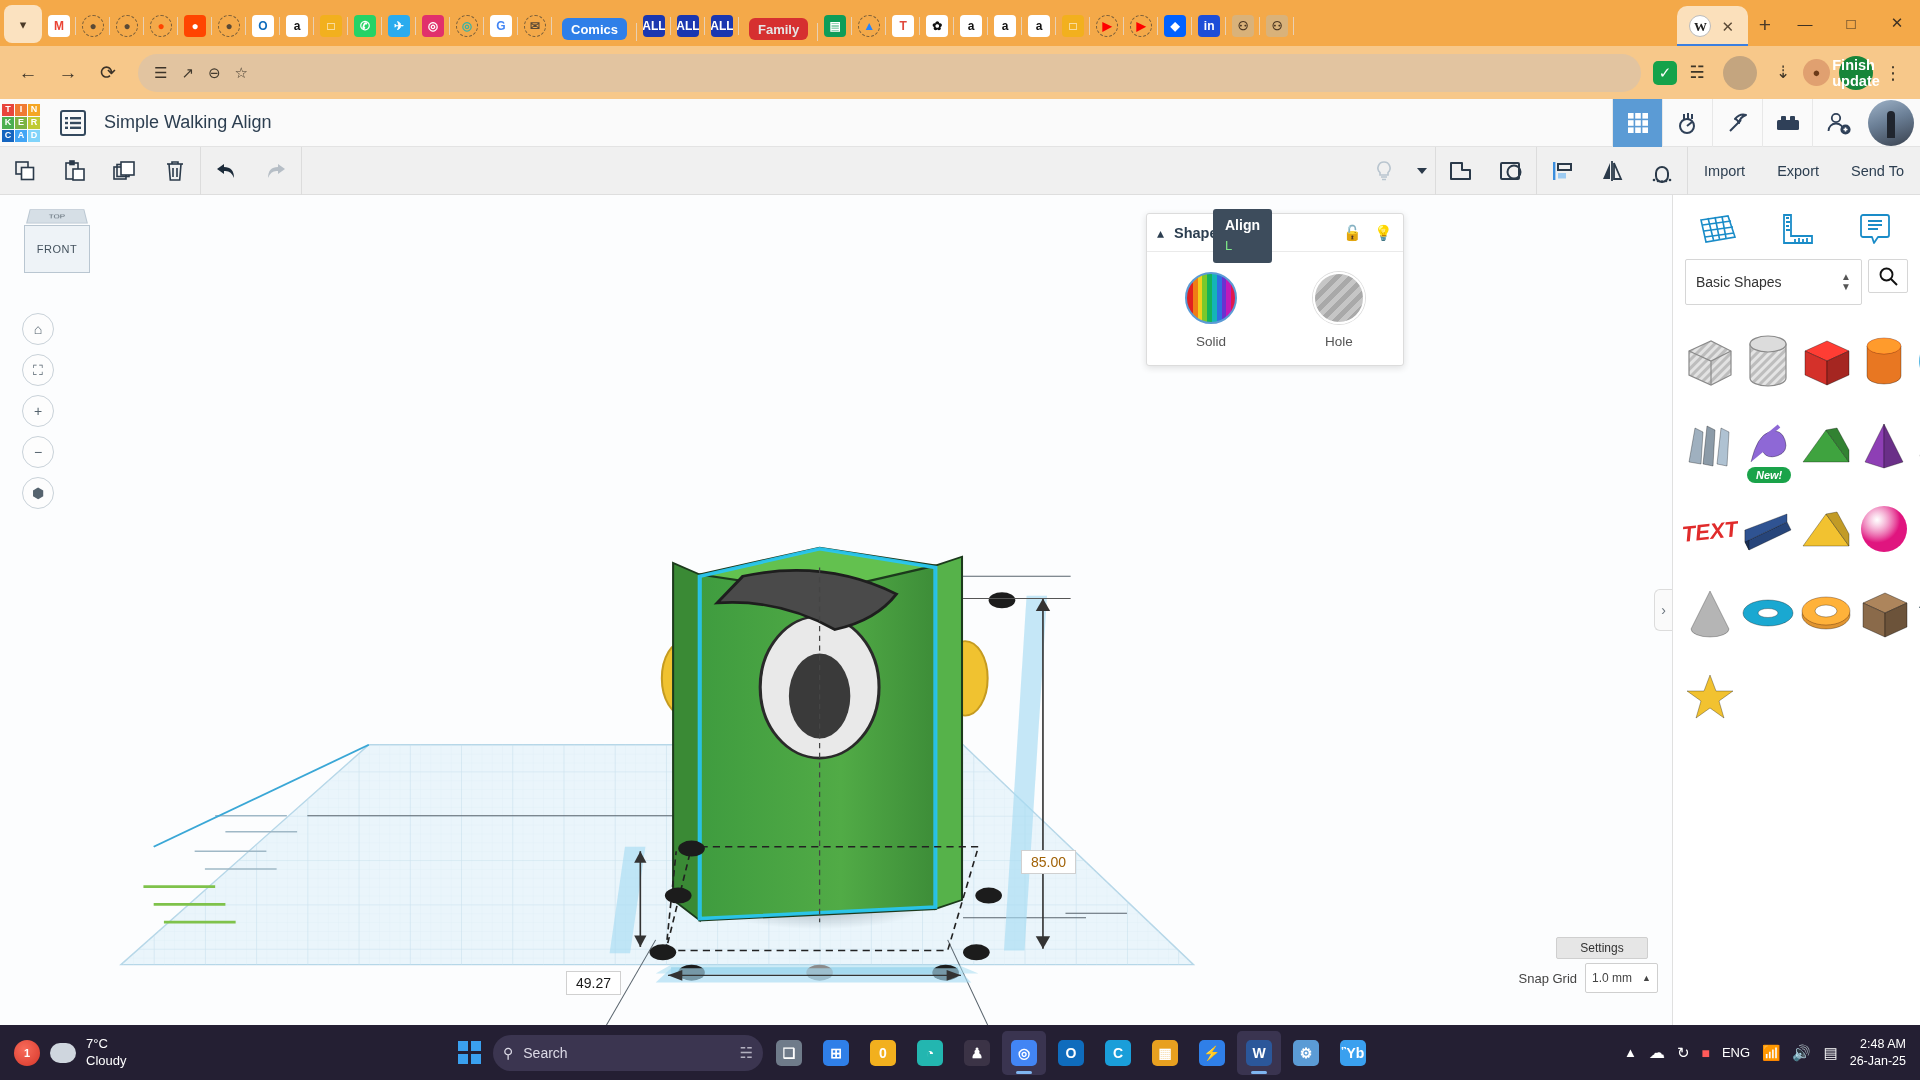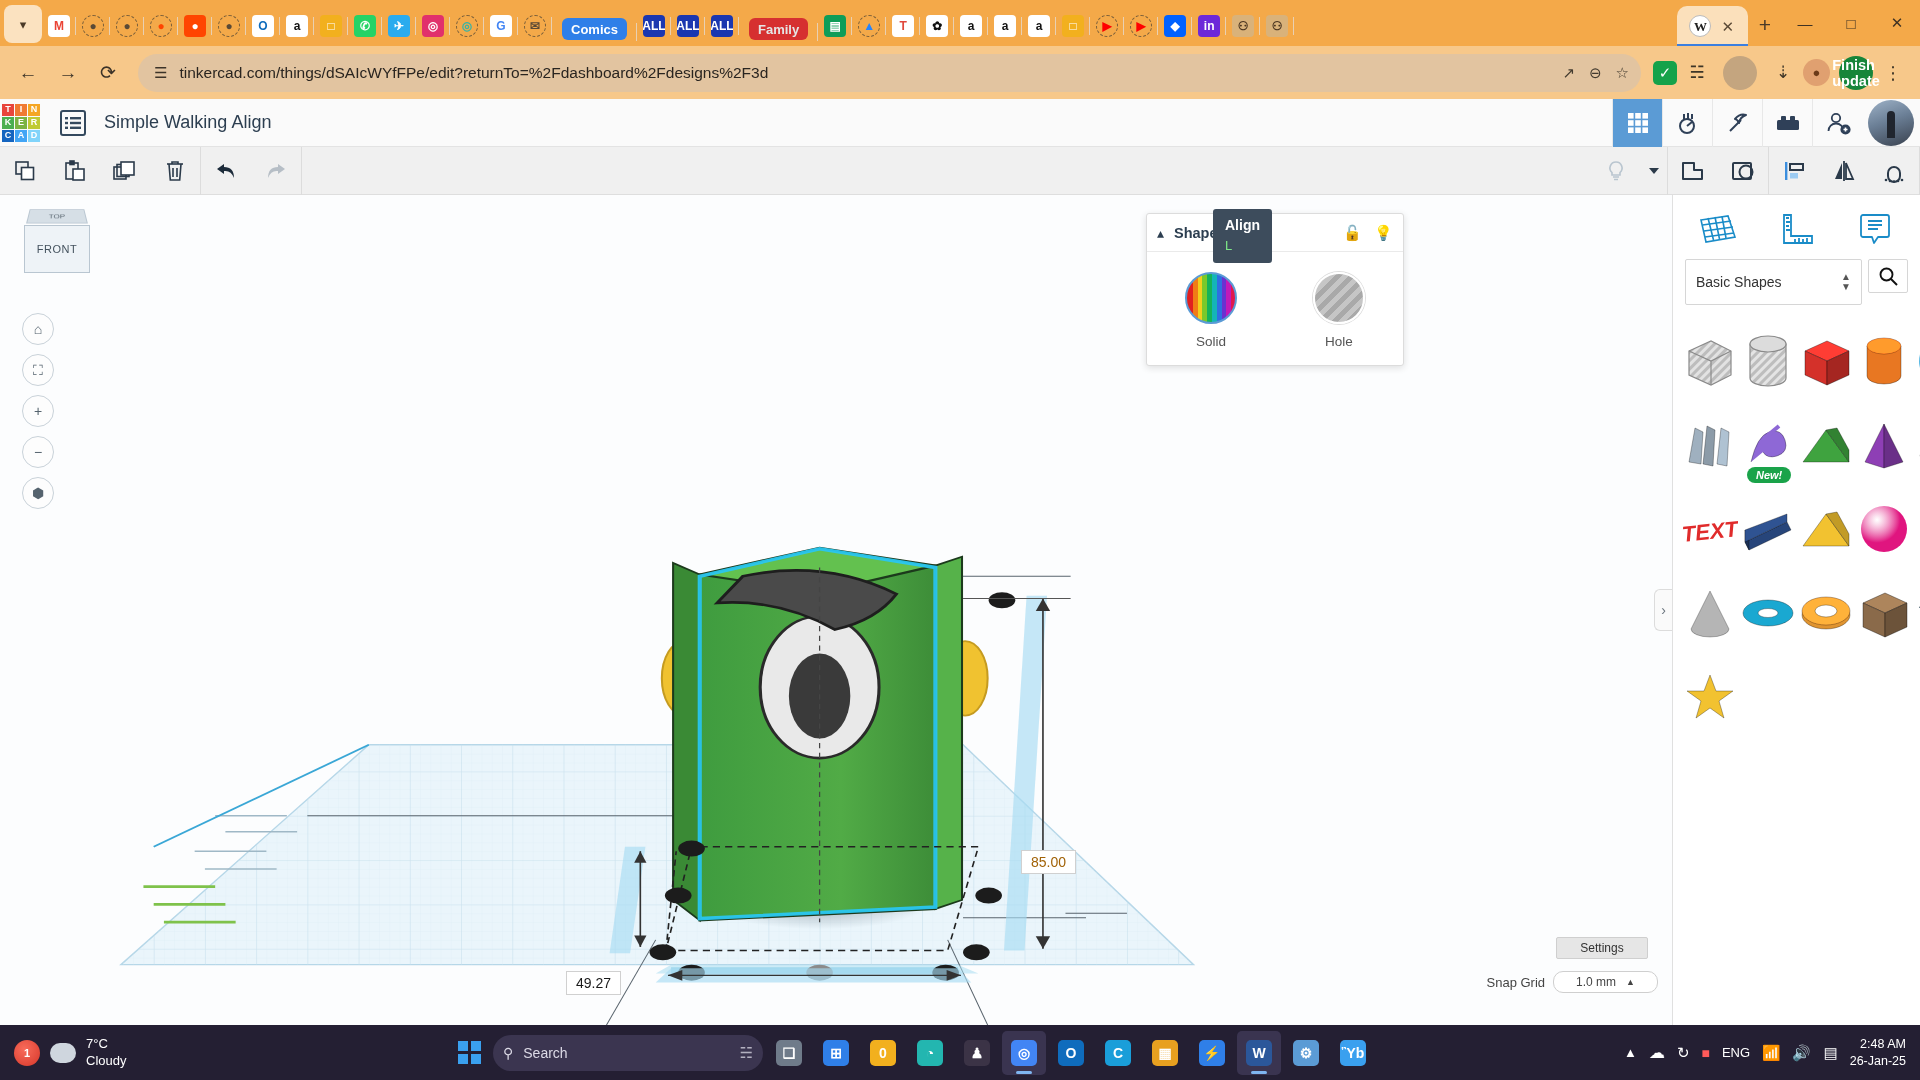--- a/index.html
+++ b/index.html
@@ -341,7 +341,7 @@
           <span class="sep"></span>
         </div>
         <div class="tab">
-          <span class="tab-favicon" style="background: #6d28d9; color: rgb(255, 255, 255); font-size: 12px;">in</span>
+          <span class="tab-favicon" style="background: #1d4ed8; color: rgb(255, 255, 255); font-size: 12px;">in</span>
           <span class="sep"></span>
         </div>
         <div class="tab">

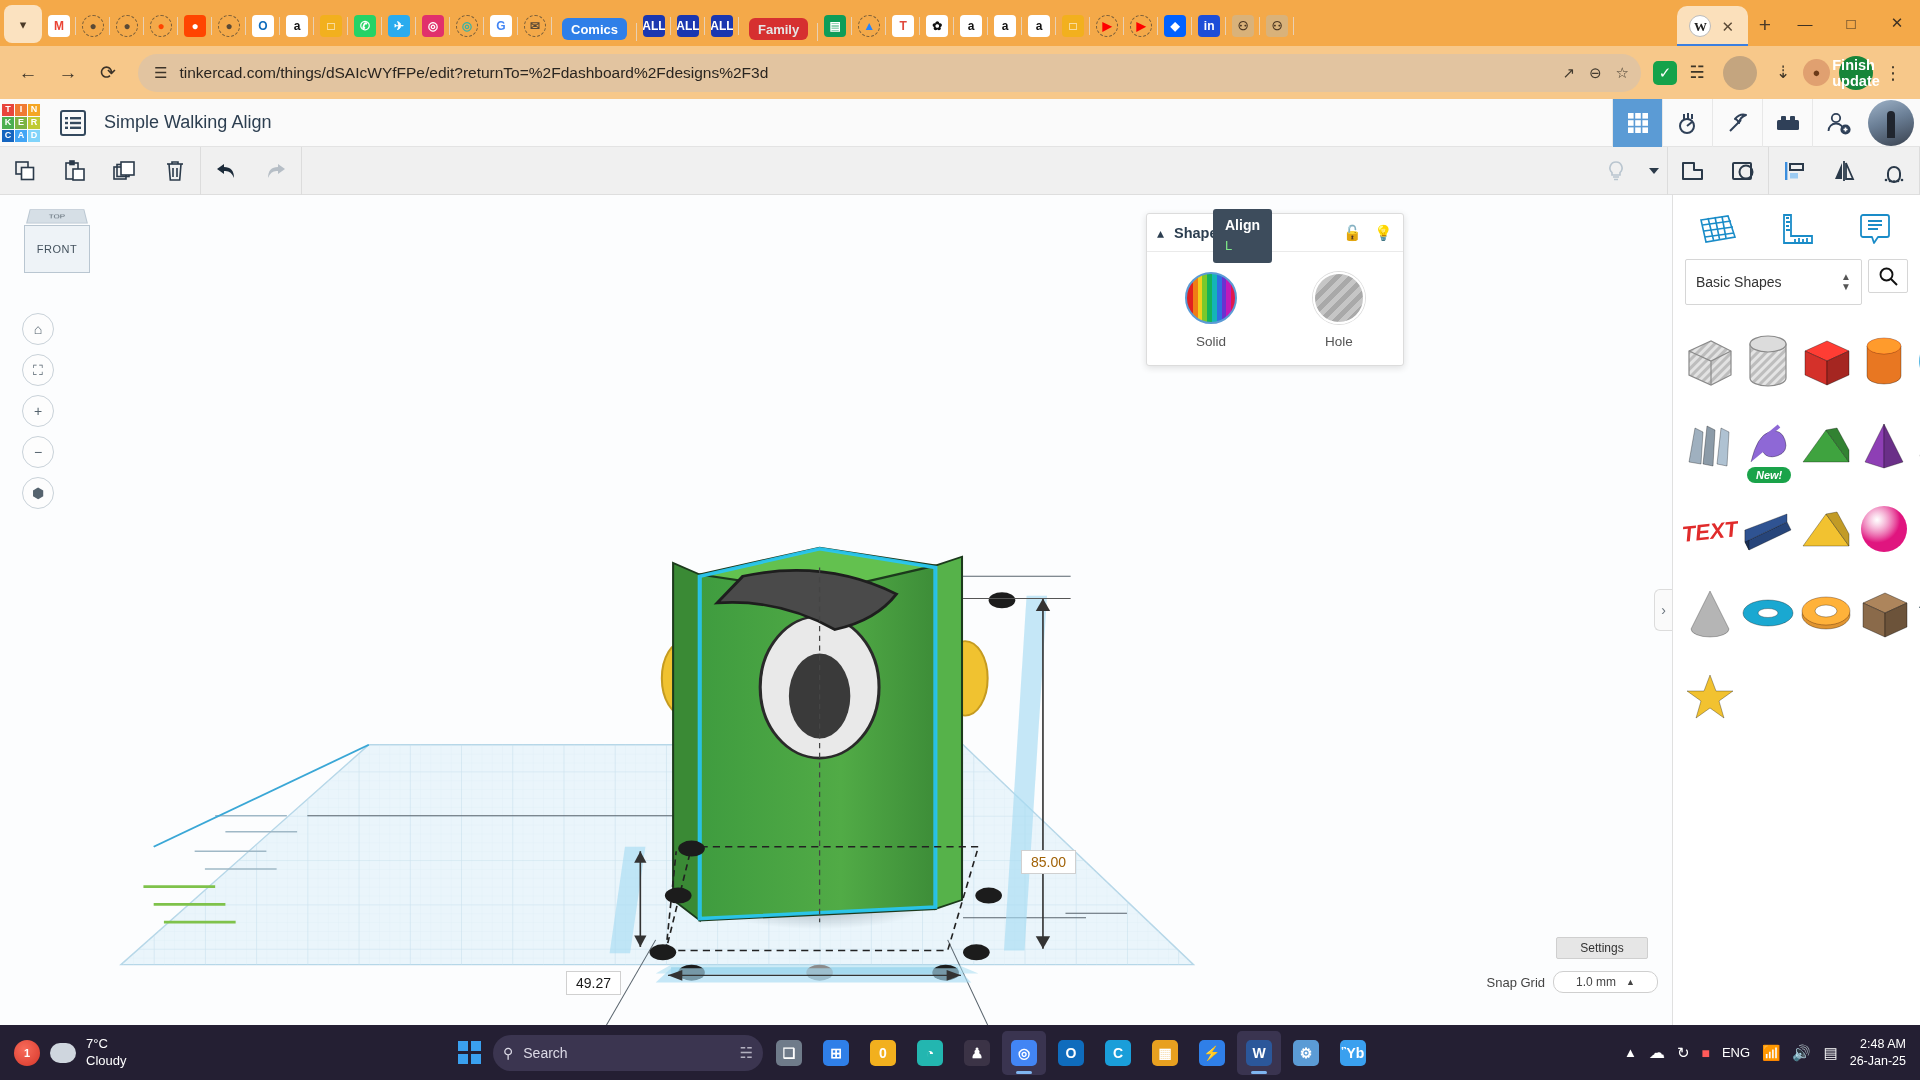--- a/index.html
+++ b/index.html
@@ -371,7 +371,6 @@
     <div class="navbtn">⟳</div>
     <div class="omnibox">
       <span style="color:#3c3328;font-size:15px;">☰</span>
-      <span class="urltext">tinkercad.com/things/dSAIcWYfFPe/edit?returnTo=%2Fdashboard%2Fdesigns%2F3d</span>
       <span class="oicon">↗</span>
       <span class="oicon">⊖</span>
       <span class="oicon">☆</span>

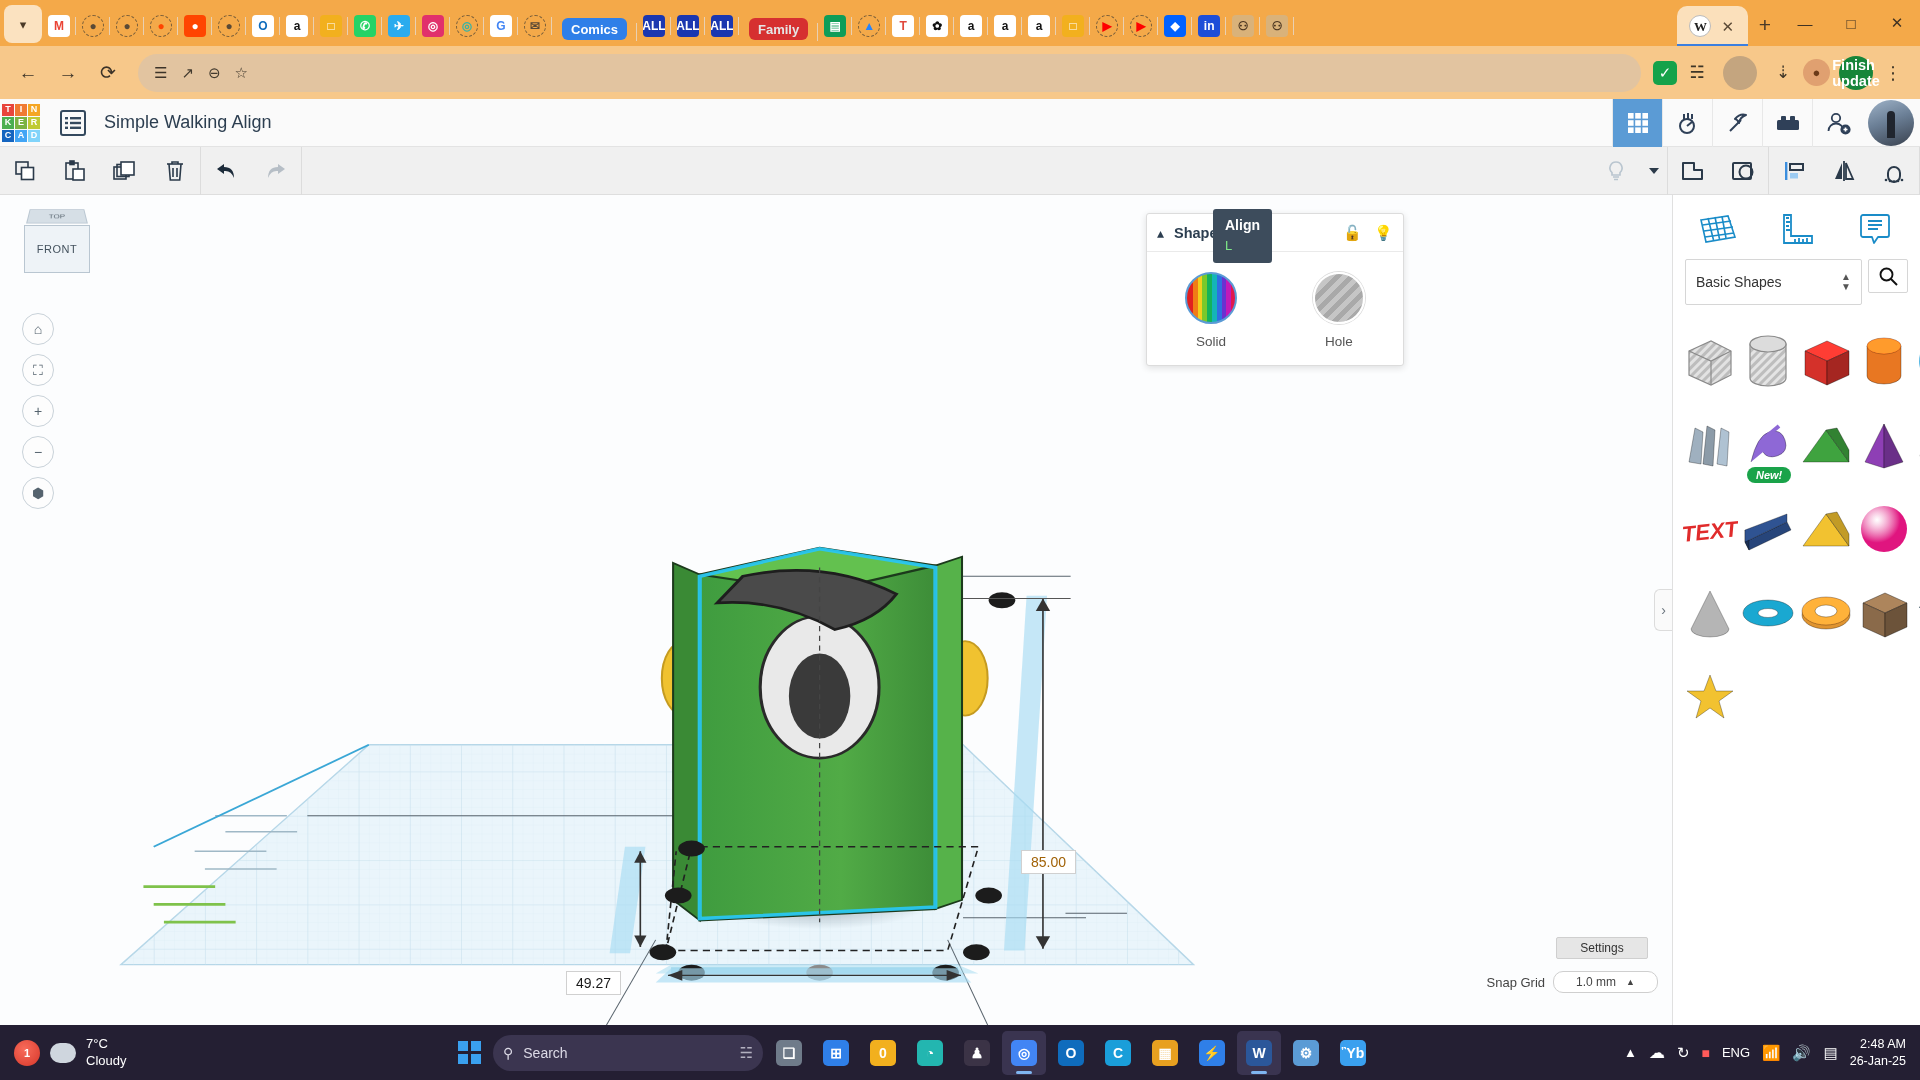--- a/index.html
+++ b/index.html
@@ -591,6 +591,11 @@
             </svg>
         </div>
       </div>
+      <div class="tb-grp" style="border-right:none">
+        <div class="tb-text">Import</div>
+        <div class="tb-text">Export</div>
+        <div class="tb-text">Send To</div>
+      </div>
     </div>
   </div>
 

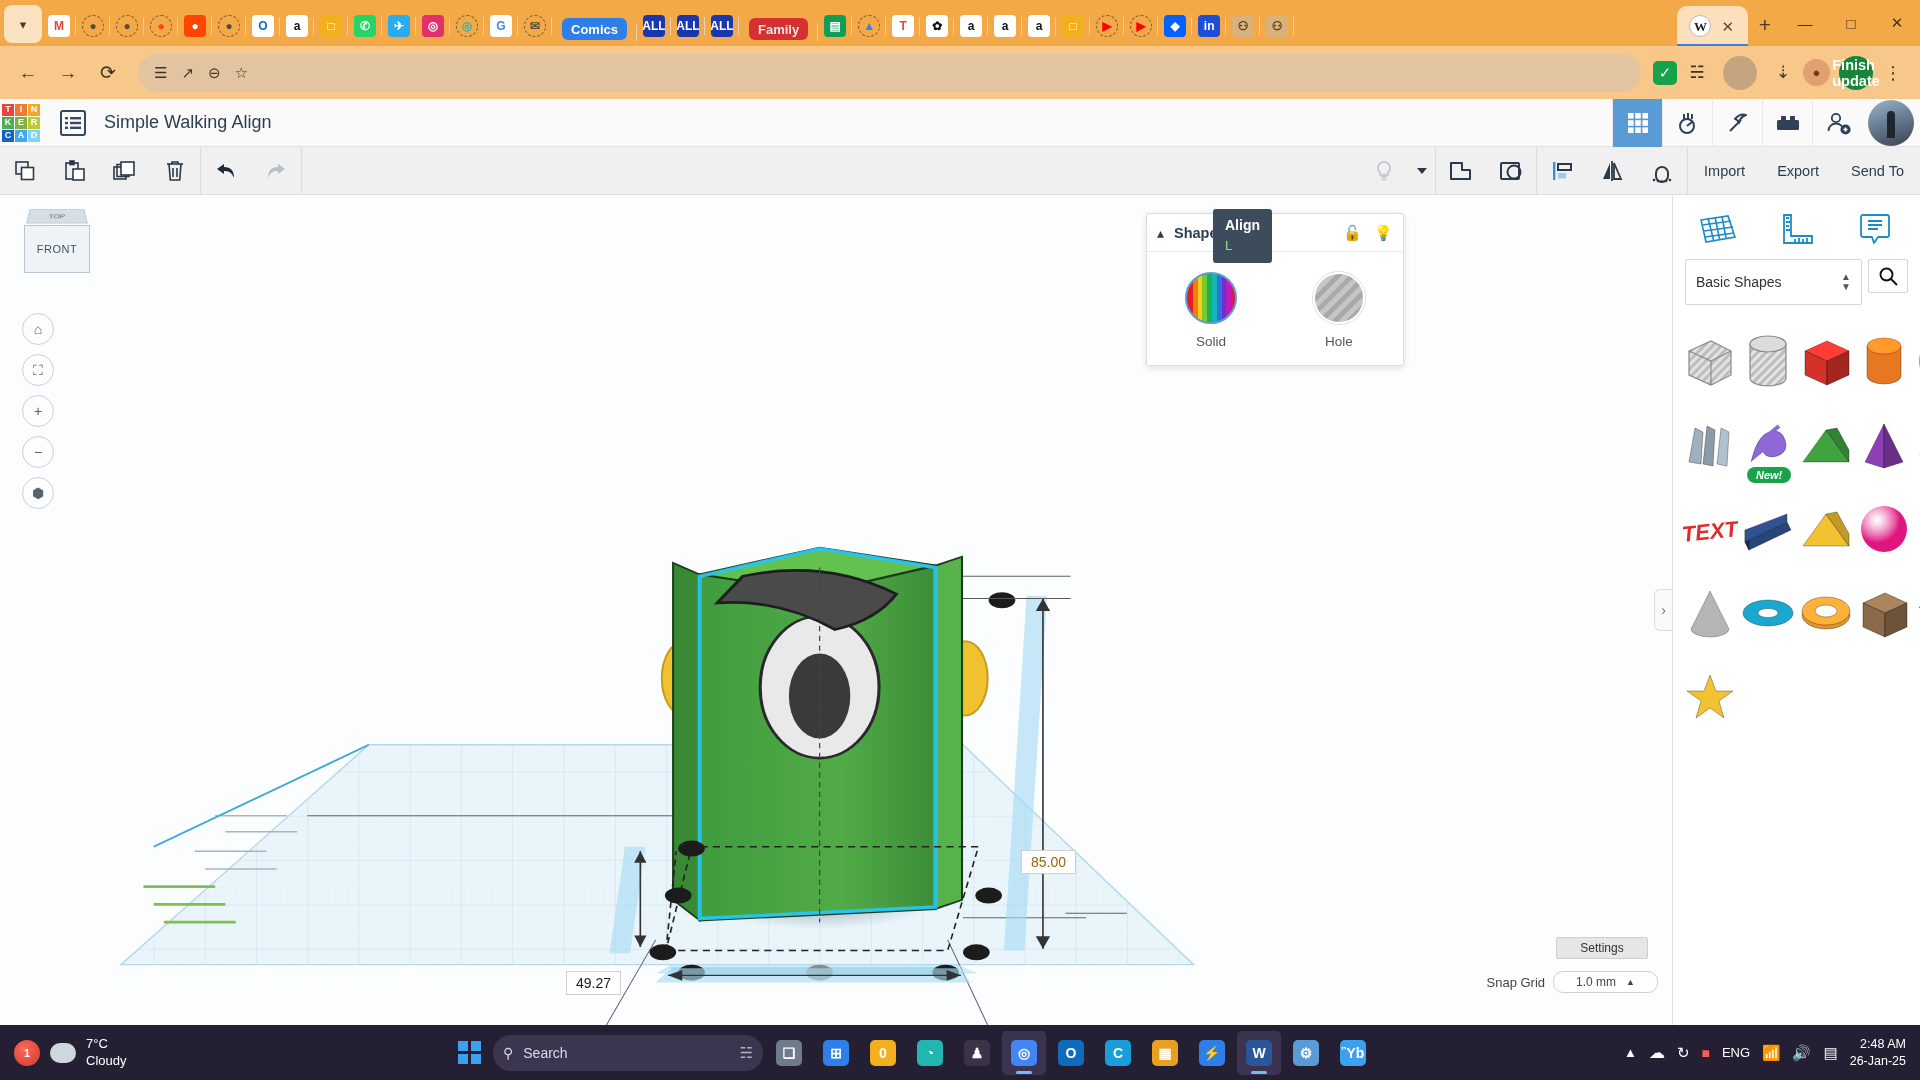--- a/index.html
+++ b/index.html
@@ -136,8 +136,8 @@
     color: #333; display: flex; align-items: center; justify-content: center; cursor: pointer; }
   .snapgrid { position: absolute; right: 14px; bottom: 32px; display: flex; align-items: center; gap: 8px;
     font-size: 13px; color: #444; }
-  .snapgrid .sg-val { border: 1px solid #cfcfcf; background: #fff; border-radius: 10px; height: 22px;
-    padding: 0 22px; display: flex; align-items: center; gap: 10px; font-size: 12px; cursor: pointer; }
+  .snapgrid .sg-val { border: 1px solid #cfcfcf; background: #fff; border-radius: 2px; height: 30px;
+    padding: 0 6px; display: flex; align-items: center; gap: 10px; font-size: 12px; cursor: pointer; }
 
   .panel-toggle { position: absolute; right: 0; top: 50%; transform: translateY(-50%);
     width: 18px; height: 42px; background: #fafafa; border: 1px solid #dcdcdc; border-right: none;

